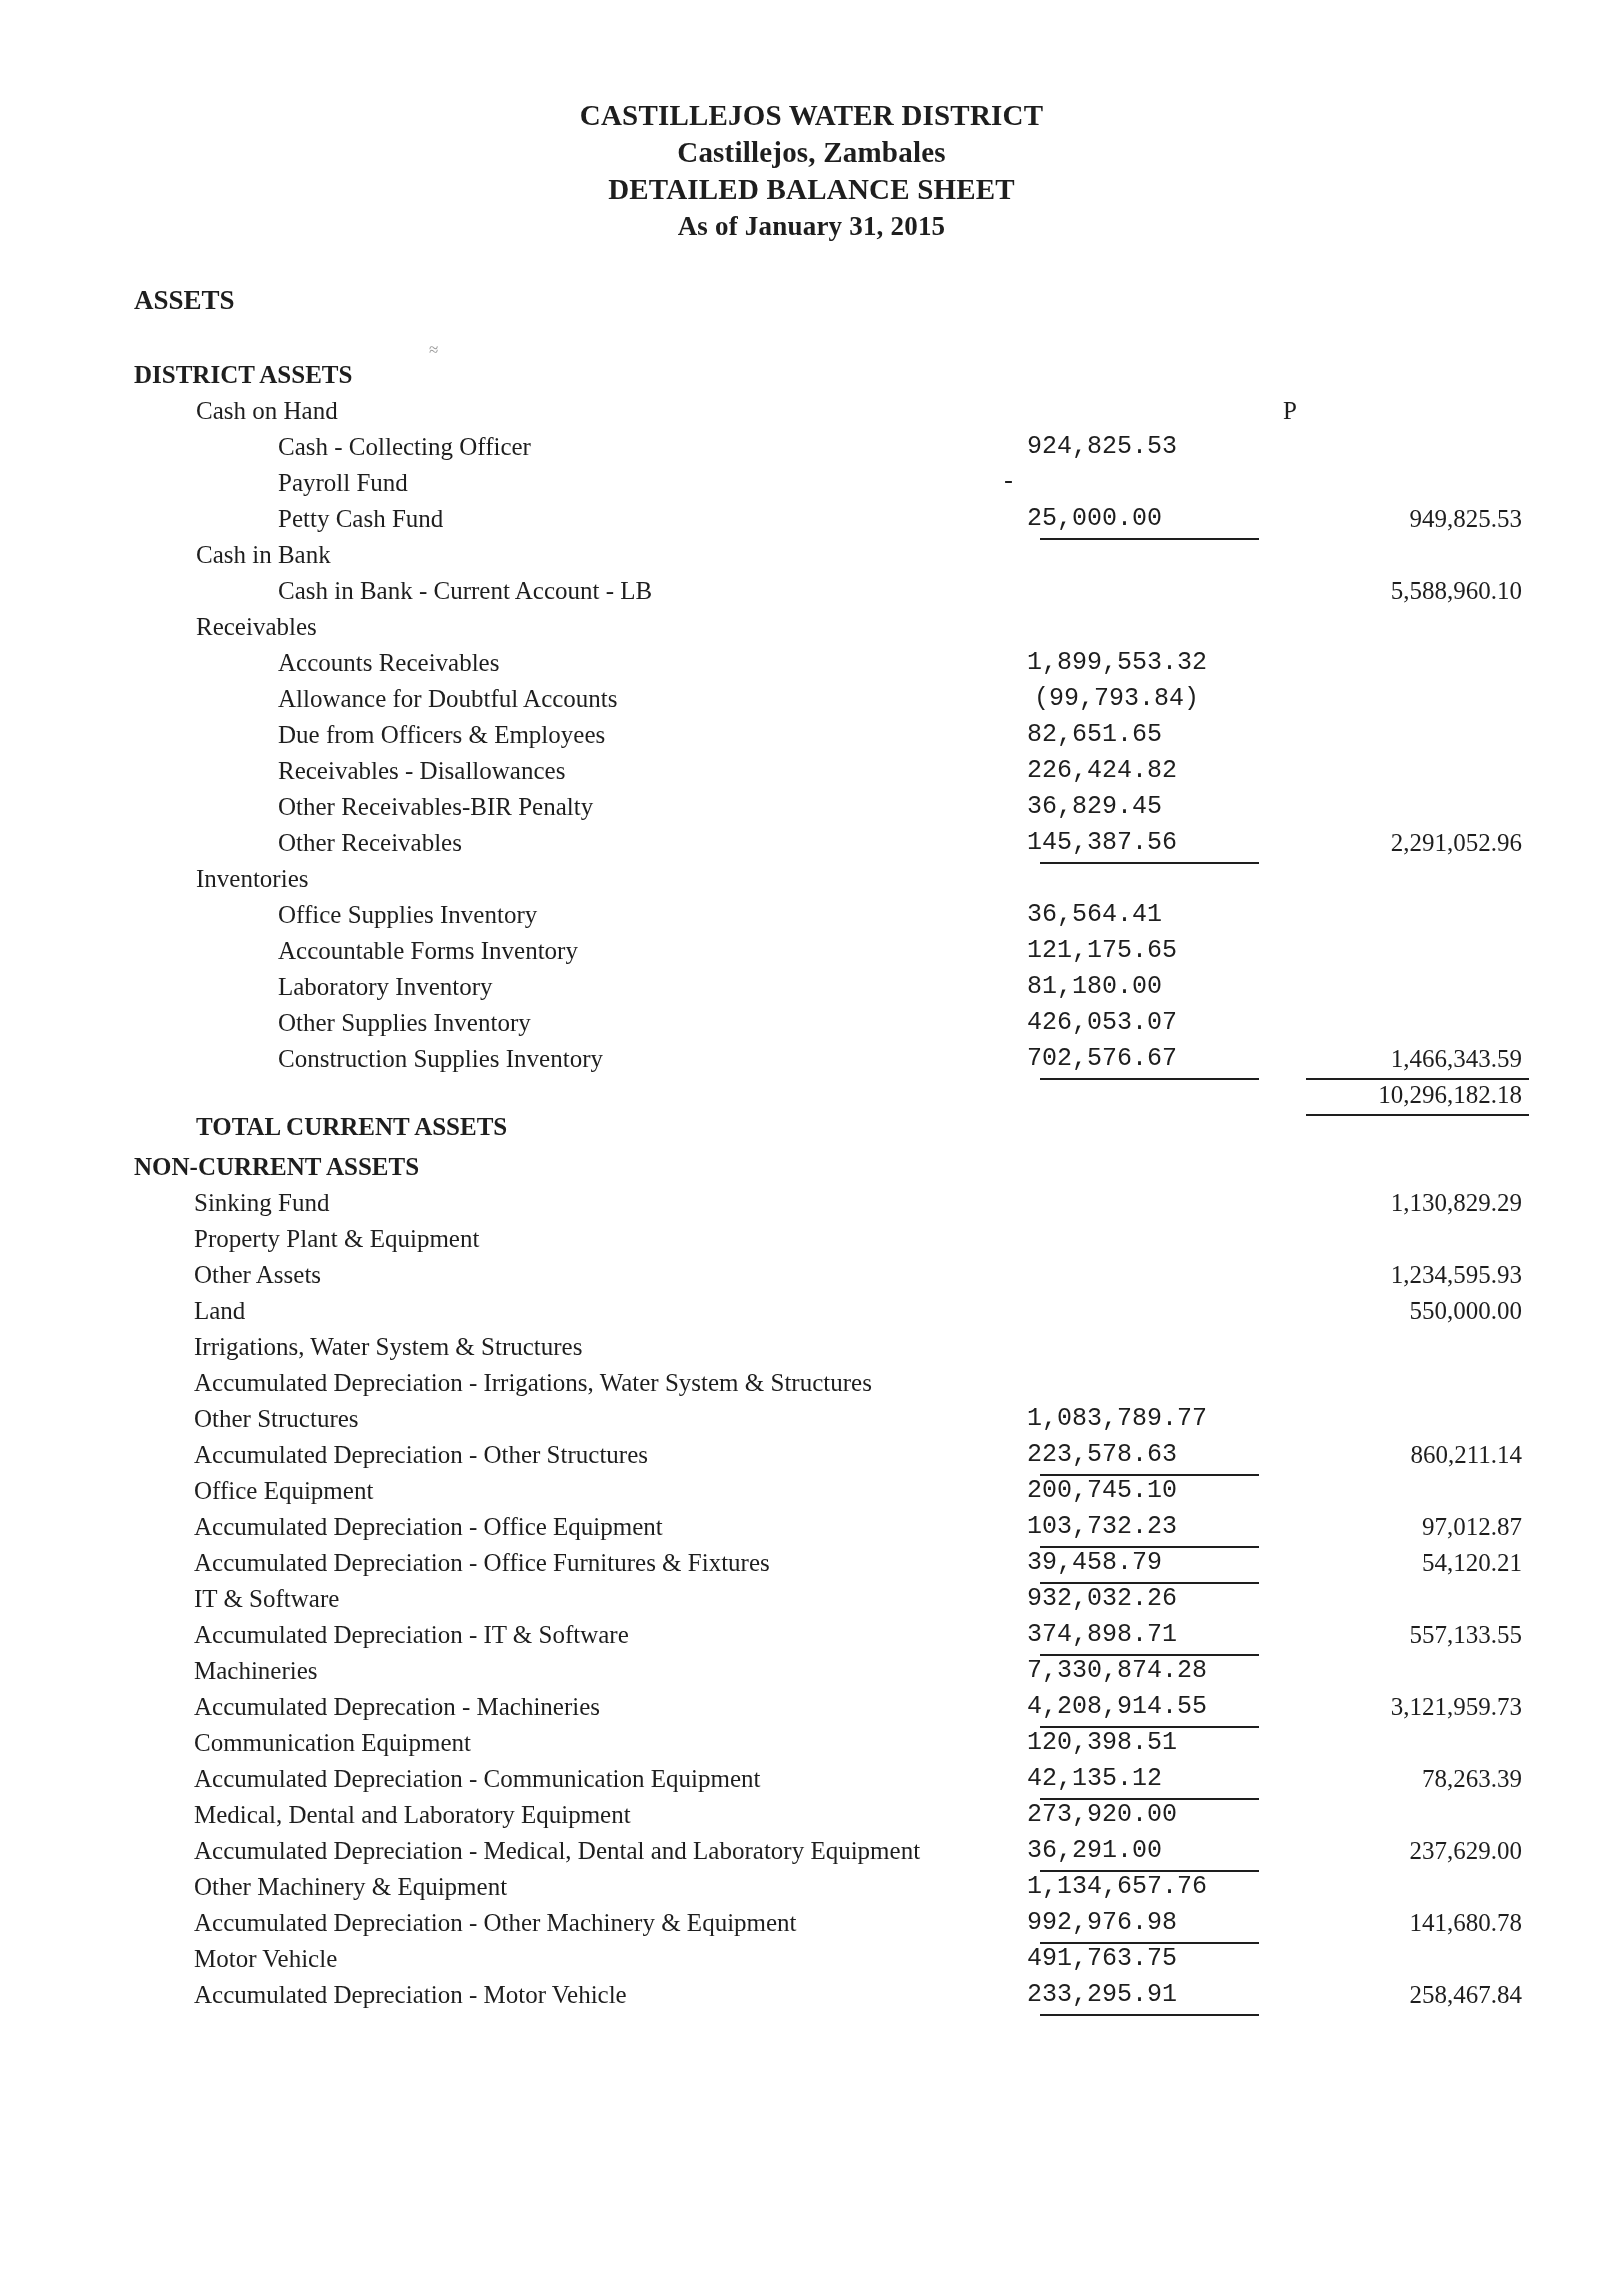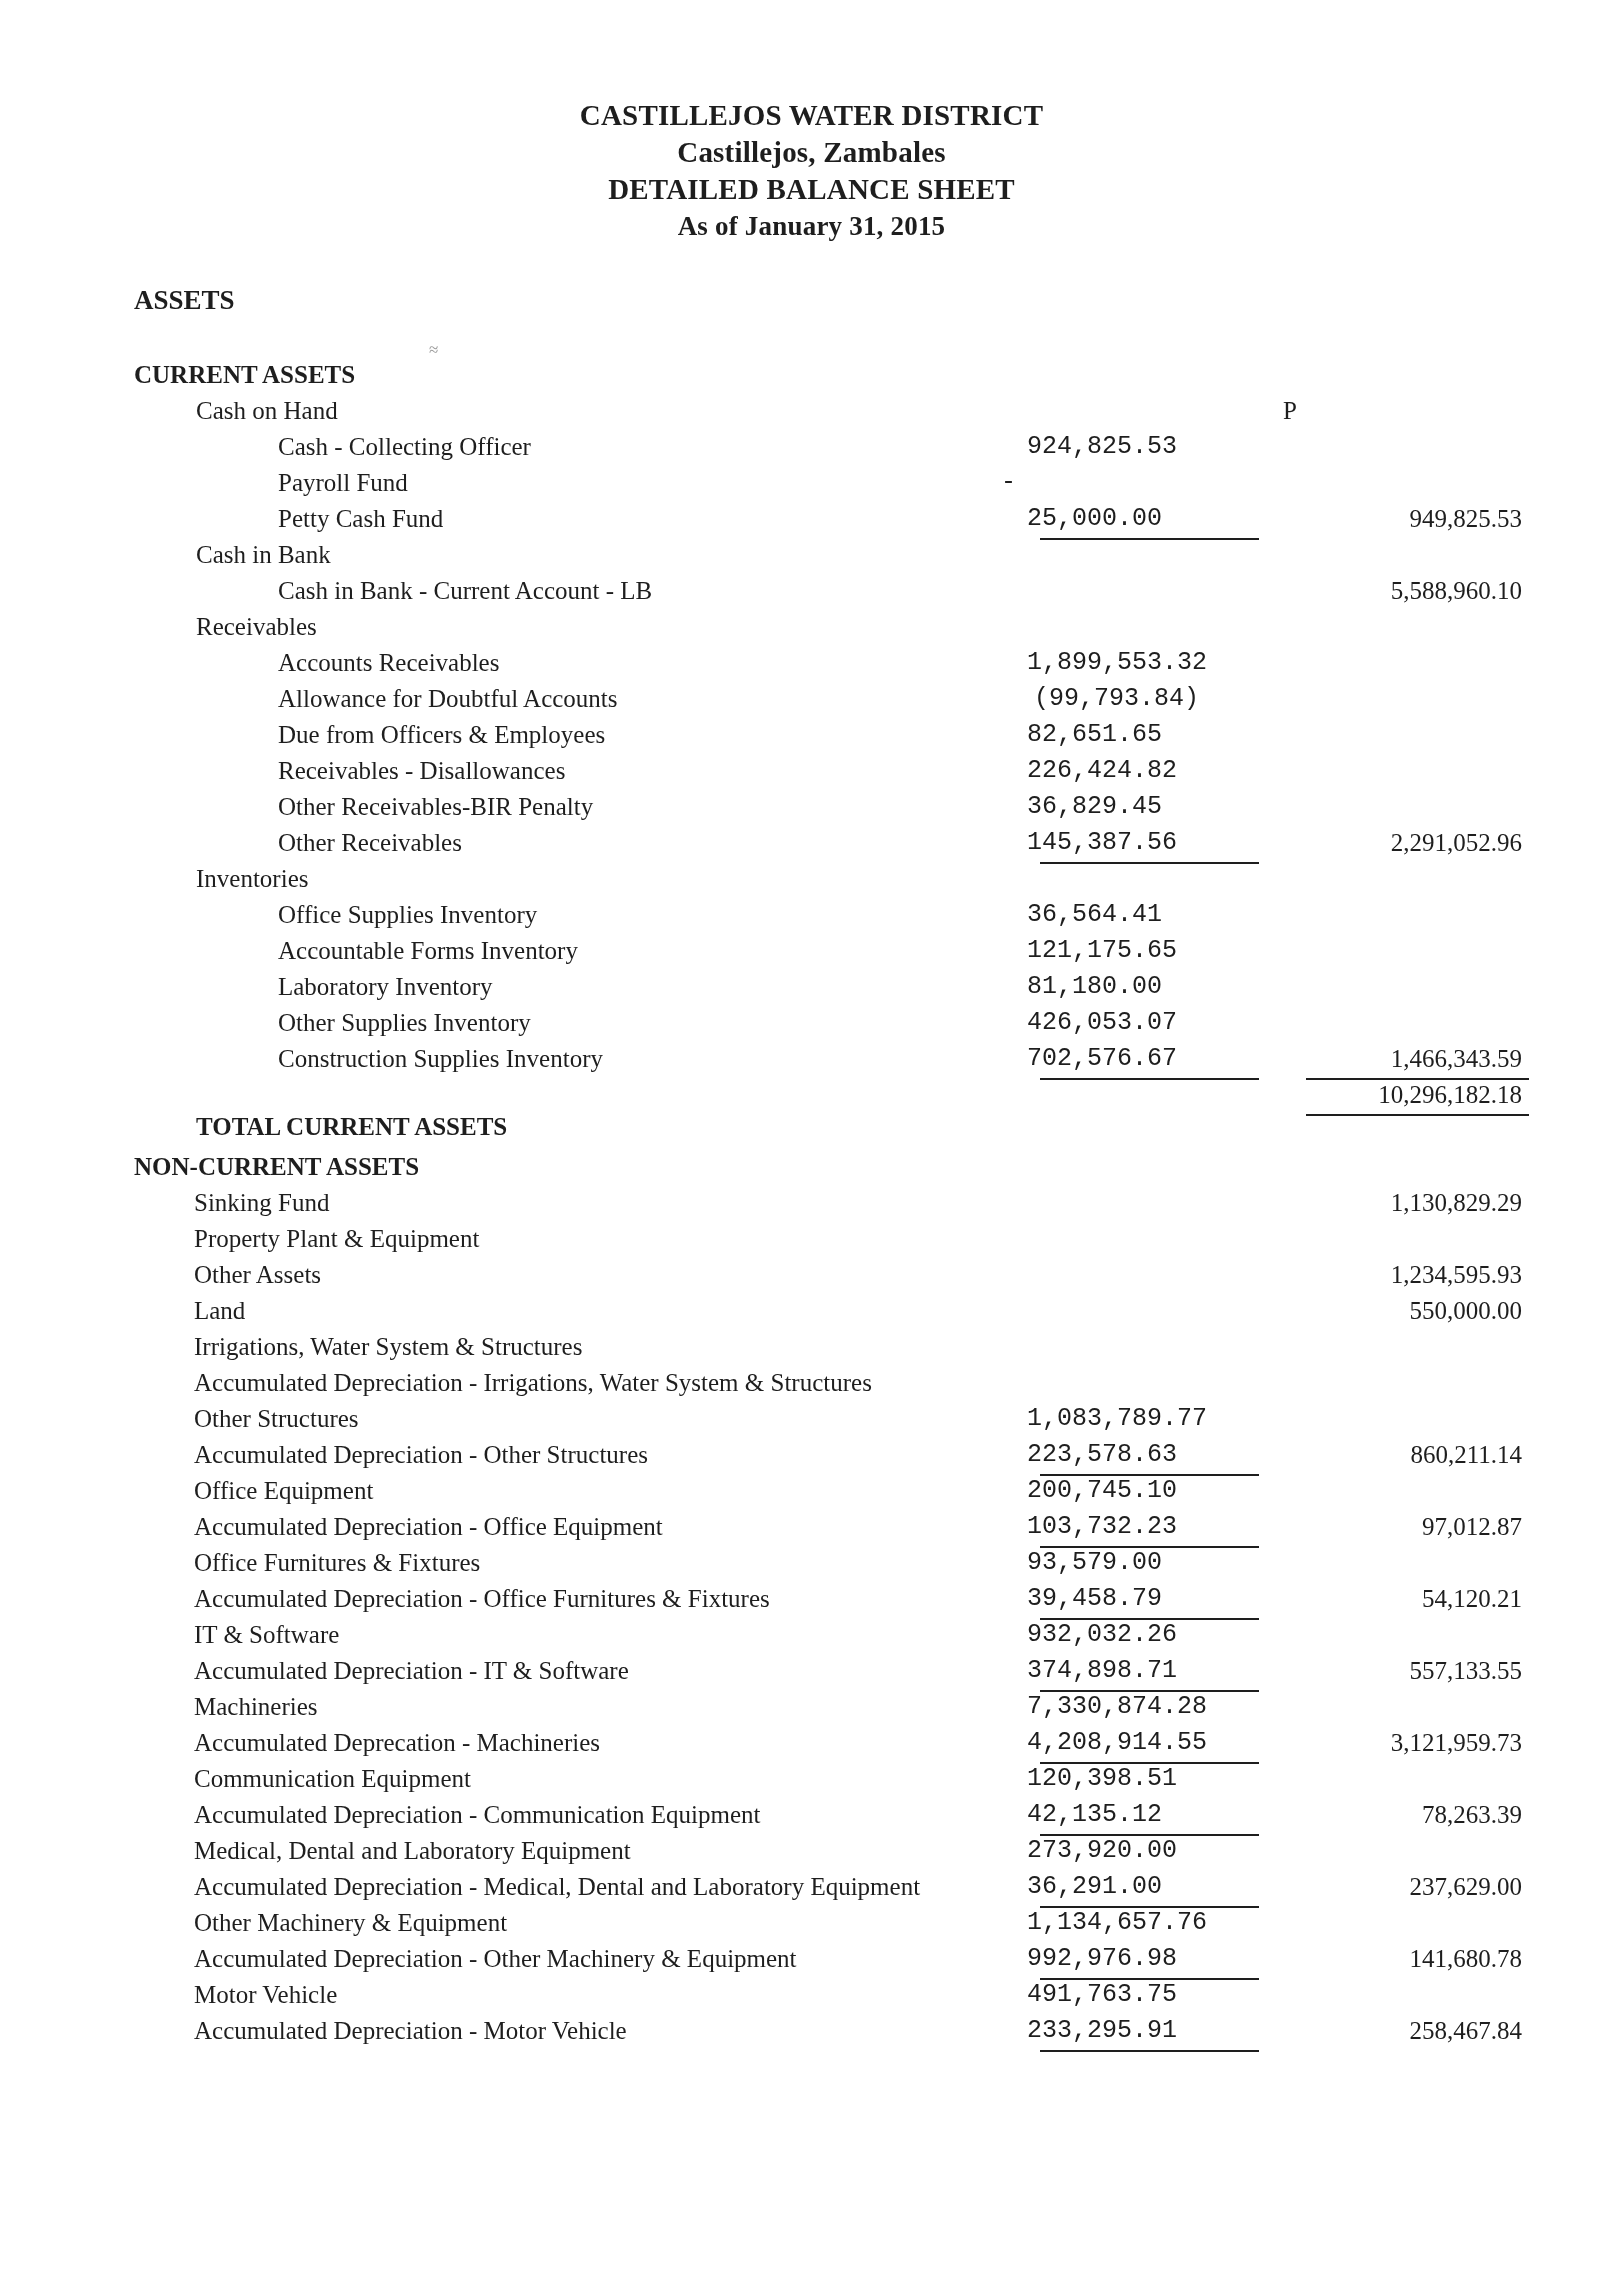--- a/index.html
+++ b/index.html
@@ -45,7 +45,7 @@
   <div class="rows" style="top:357px;">
 
     <div class="row">
-      <span class="label l0">CURRENT ASSETS</span>
+      <span class="label l0">DISTRICT ASSETS</span>
     </div>
 
     <div class="row">

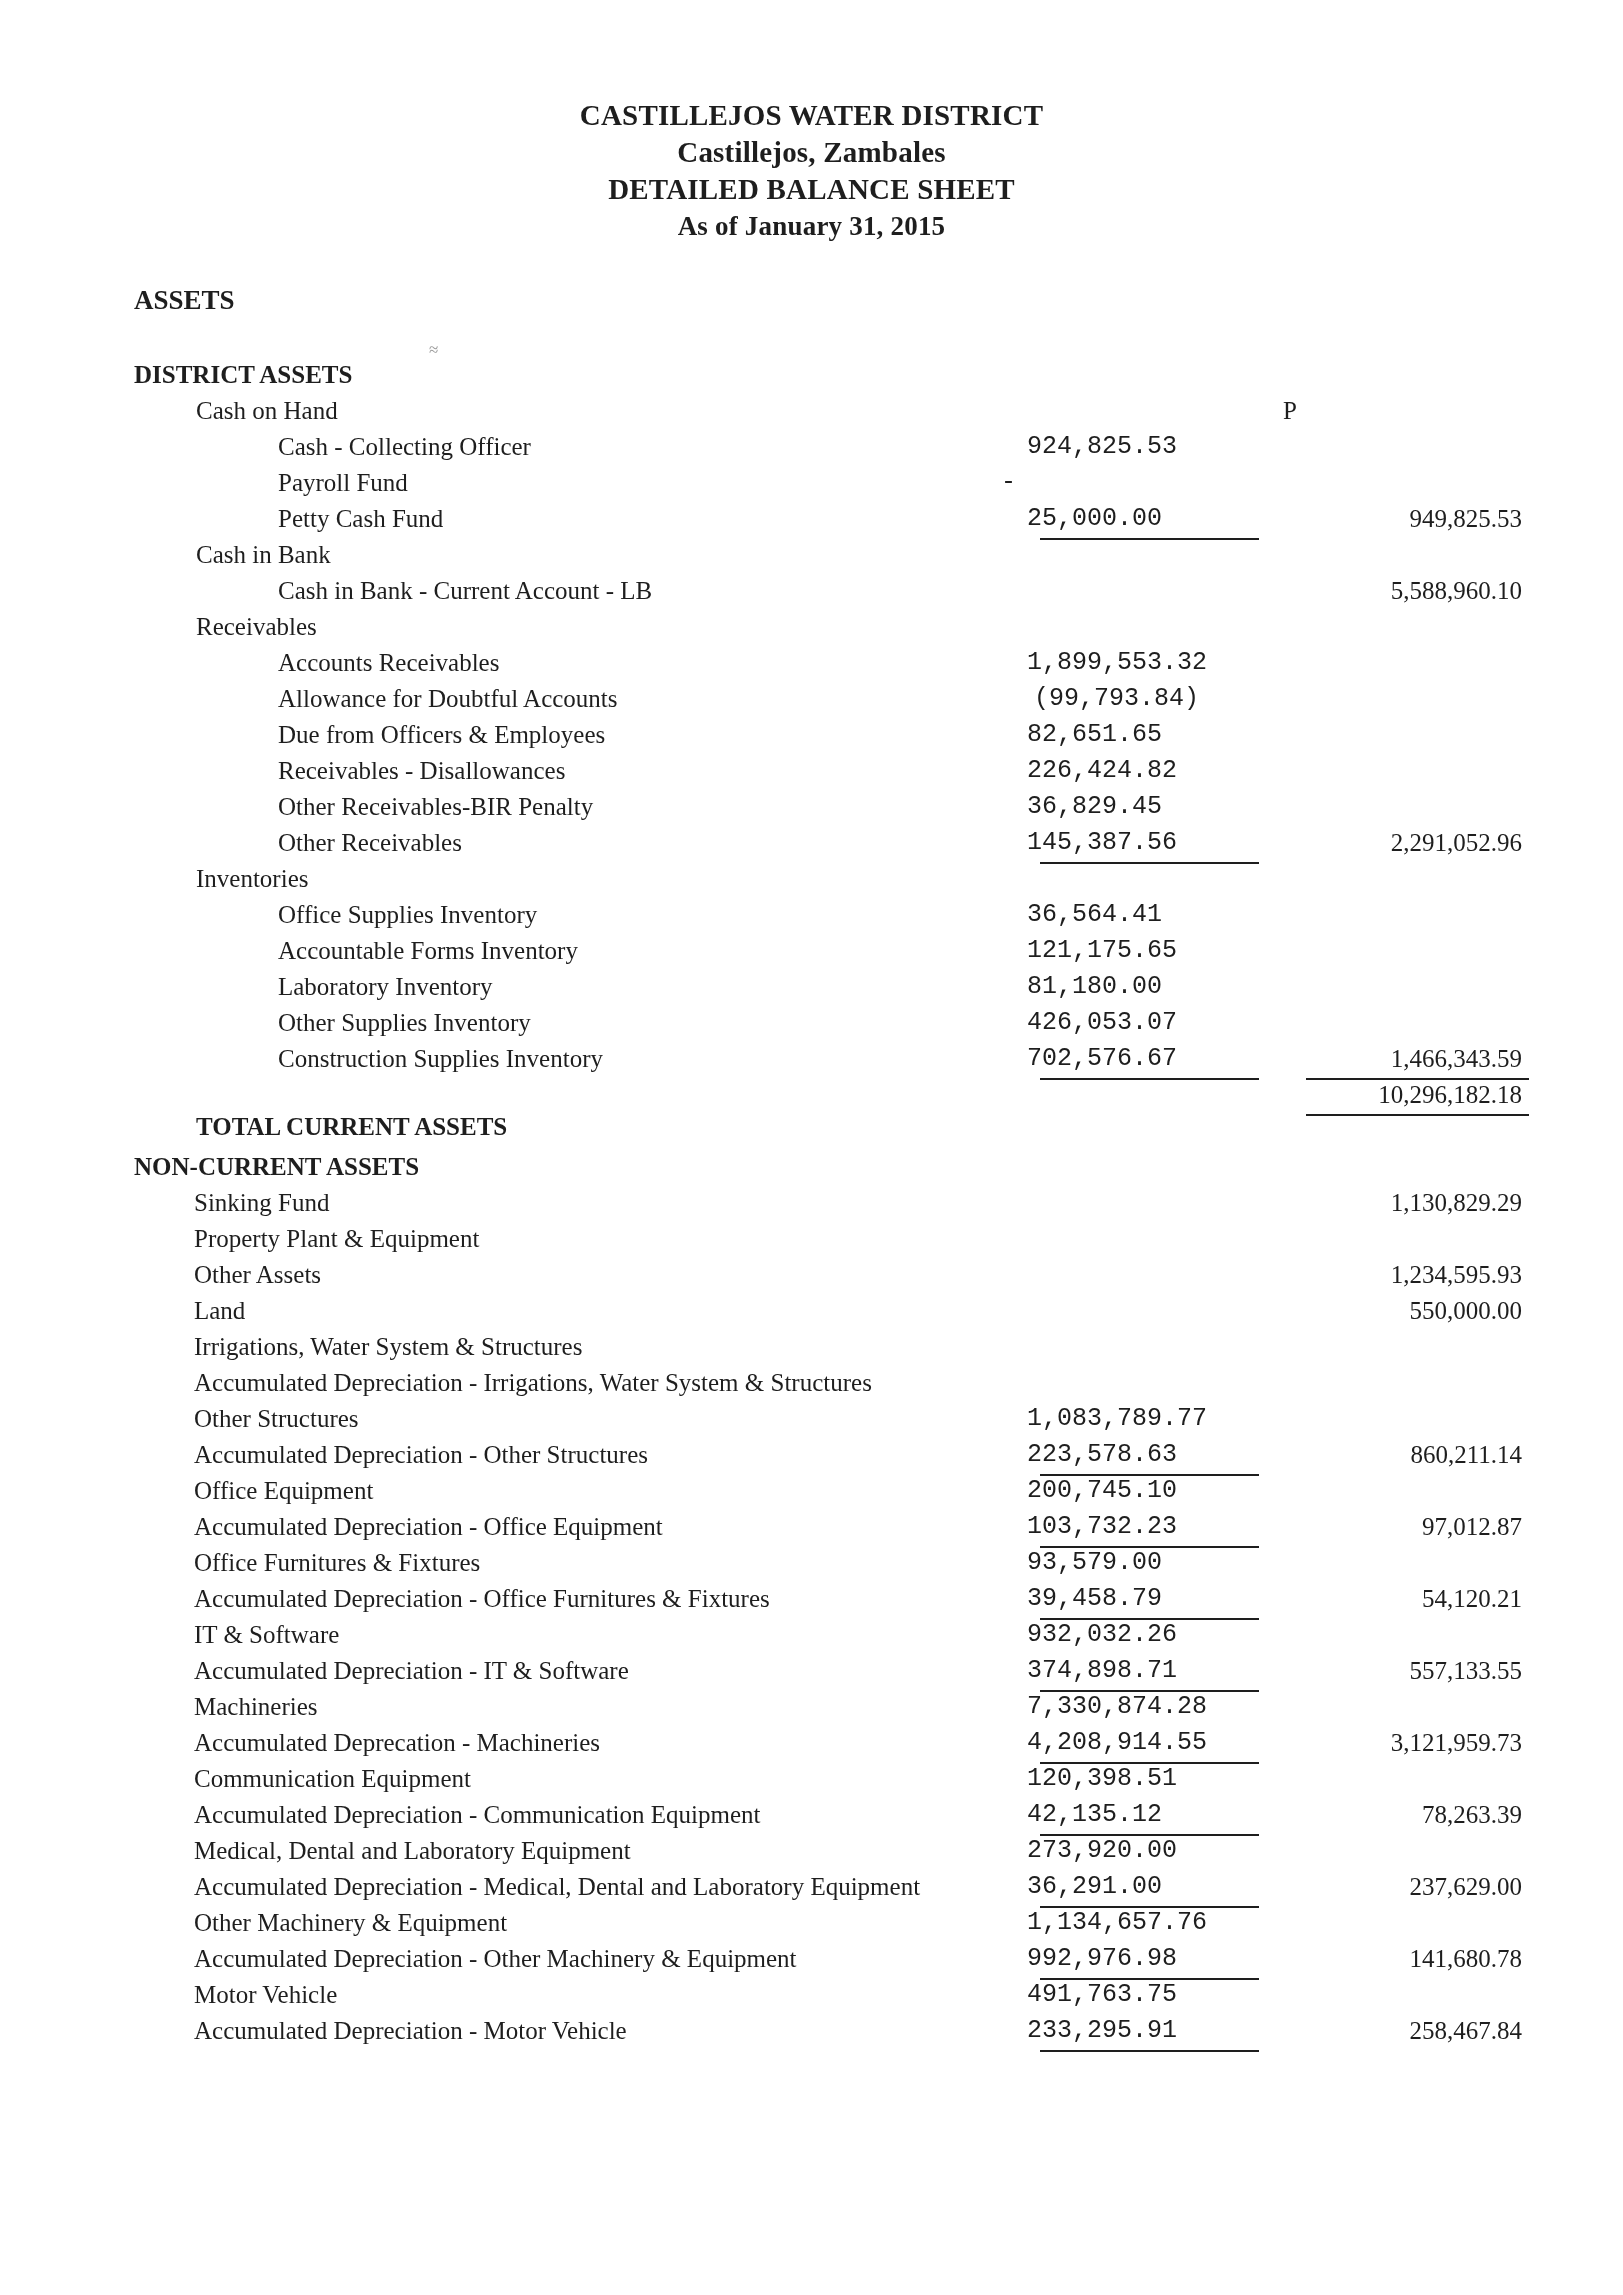--- a/index.html
+++ b/index.html
@@ -179,10 +179,6 @@
       <span class="c2">97,012.87</span>
     </div>
     <div class="row">
-      <span class="label l1" style="left:194px;">Office Furnitures &amp; Fixtures</span>
-      <span class="c1">93,579.00</span>
-    </div>
-    <div class="row">
       <span class="label l1" style="left:194px;">Accumulated Depreciation - Office Furnitures &amp; Fixtures</span>
       <span class="c1 ul">39,458.79</span>
       <span class="c2">54,120.21</span>

